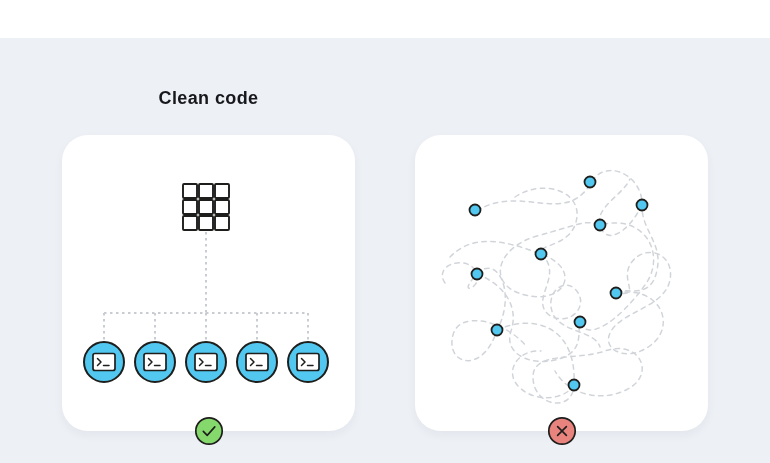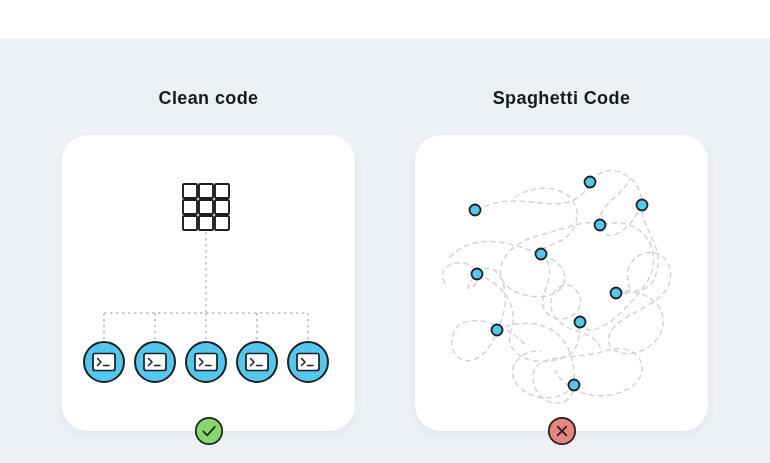--- a/index.html
+++ b/index.html
@@ -112,7 +112,6 @@
   </section>
 
   <section class="panel panel-right">
-    <h2 class="title">Spaghetti Code</h2>
     <div class="card">
       <svg viewBox="0 0 293 296">
         <g id="tangle">

